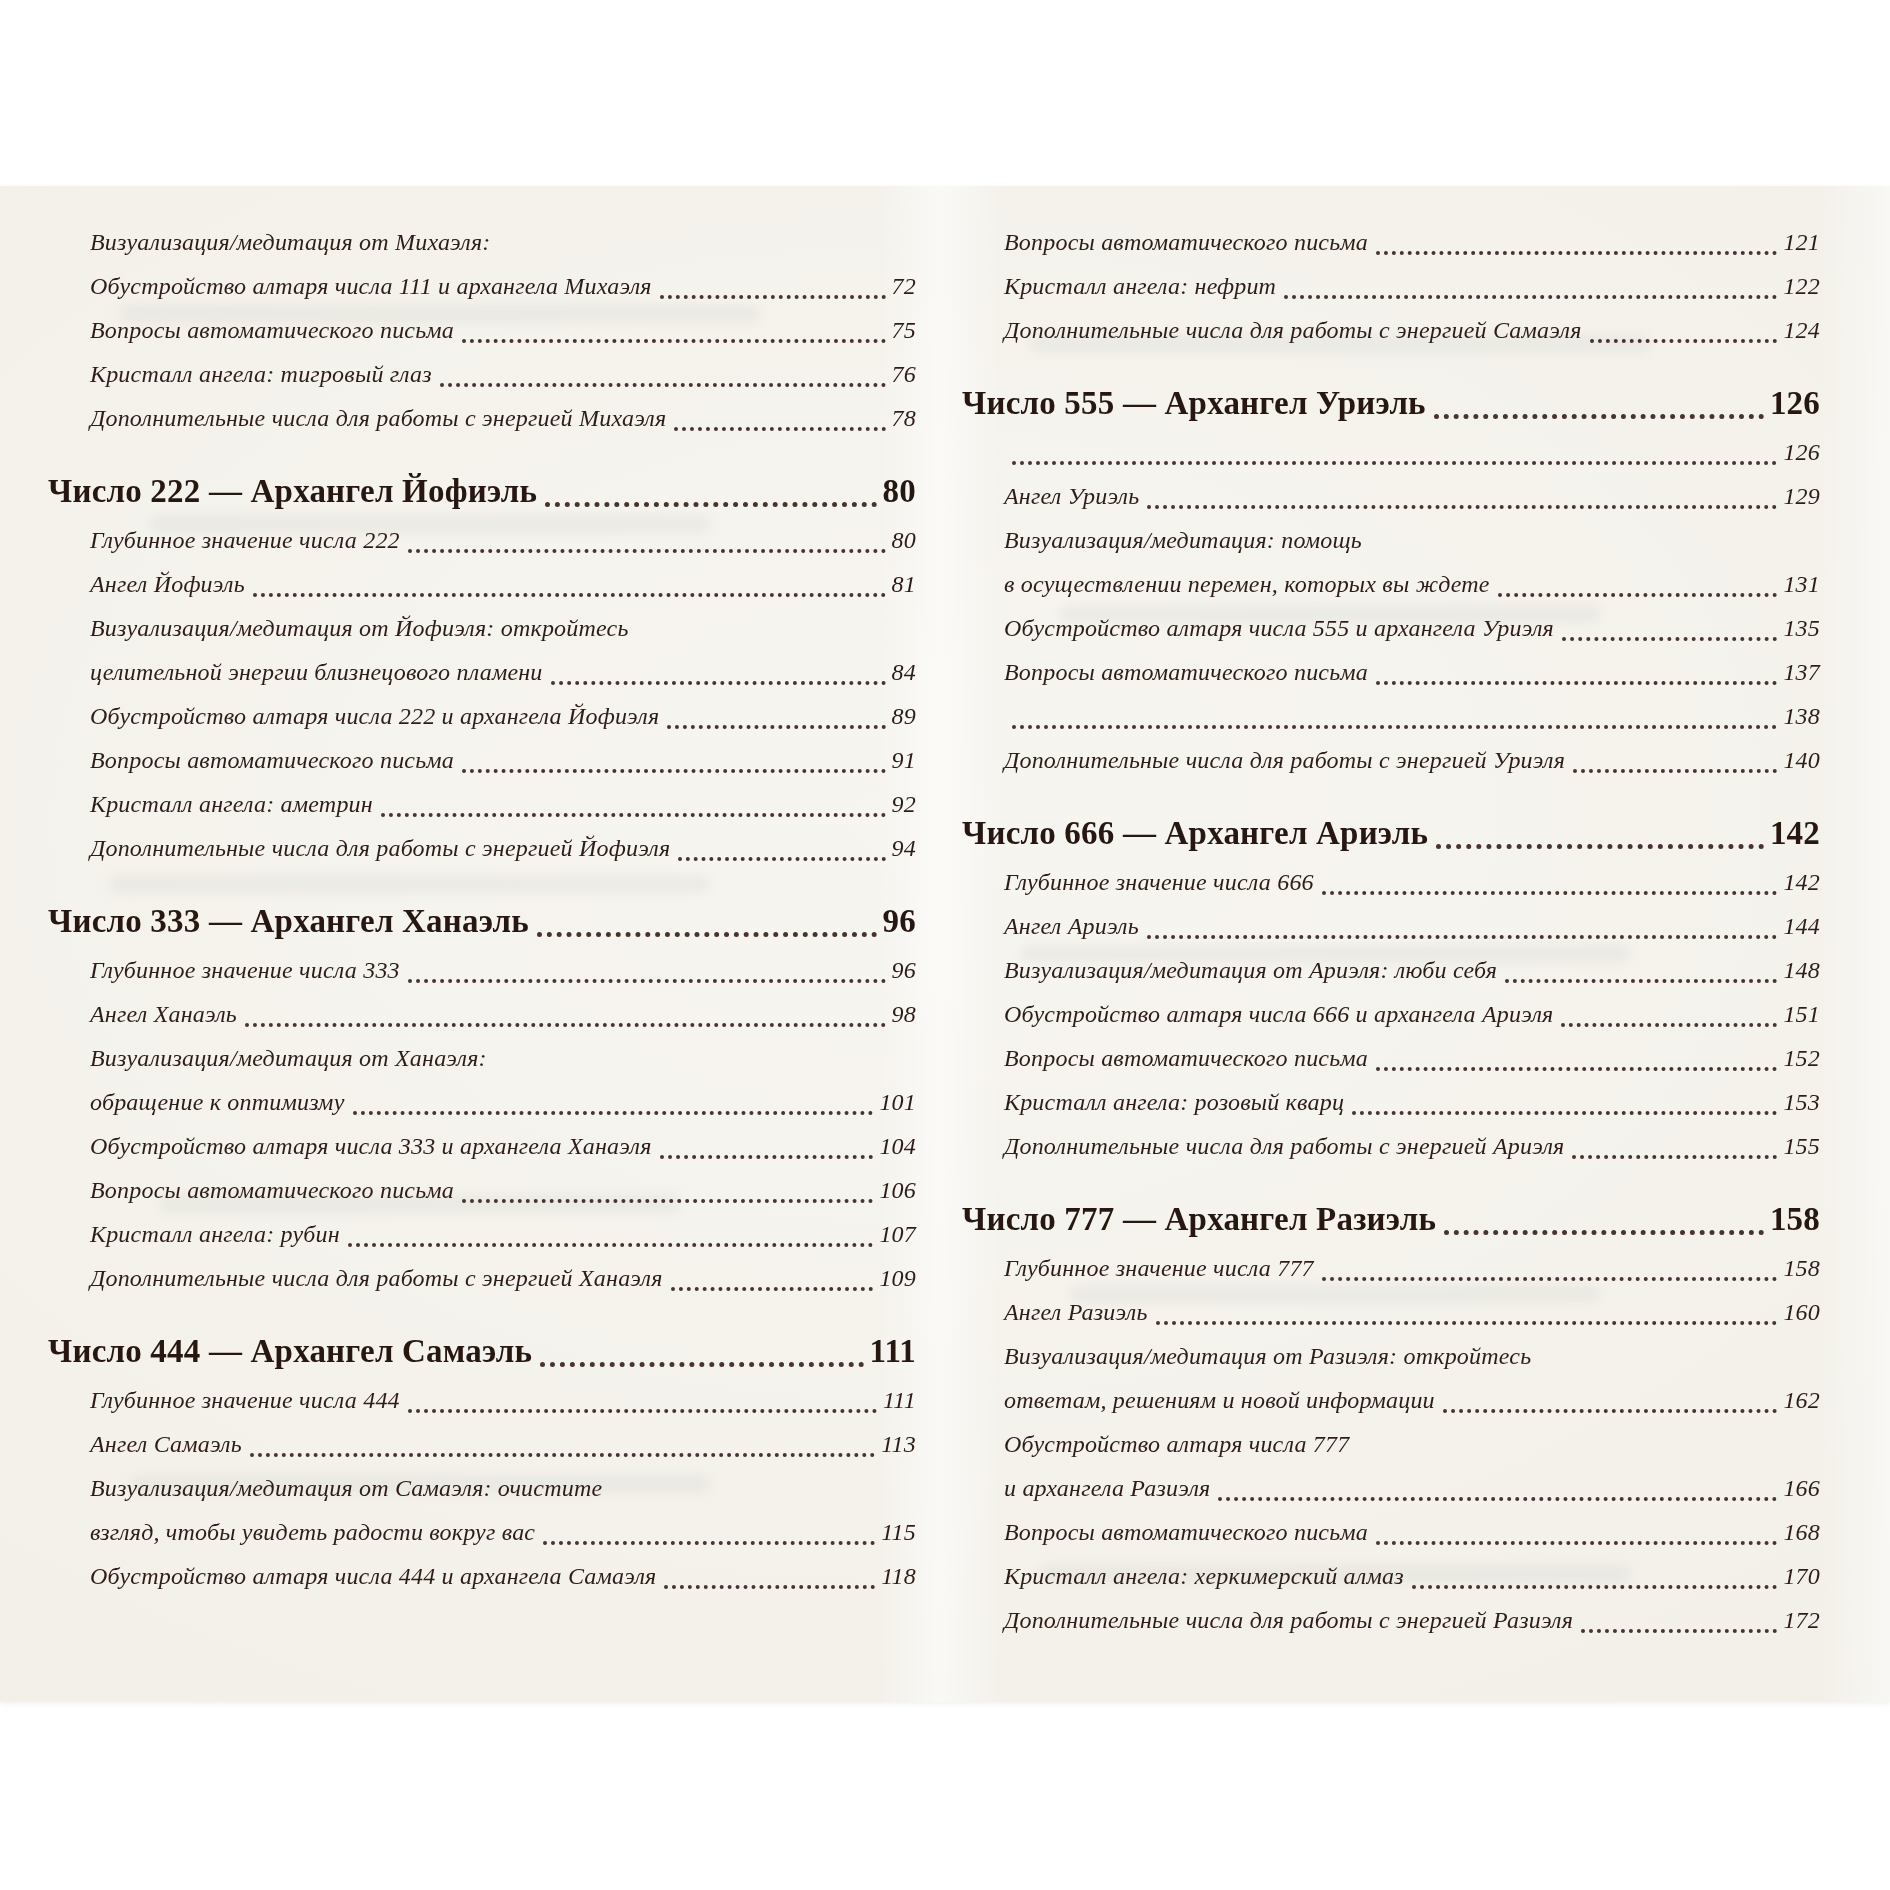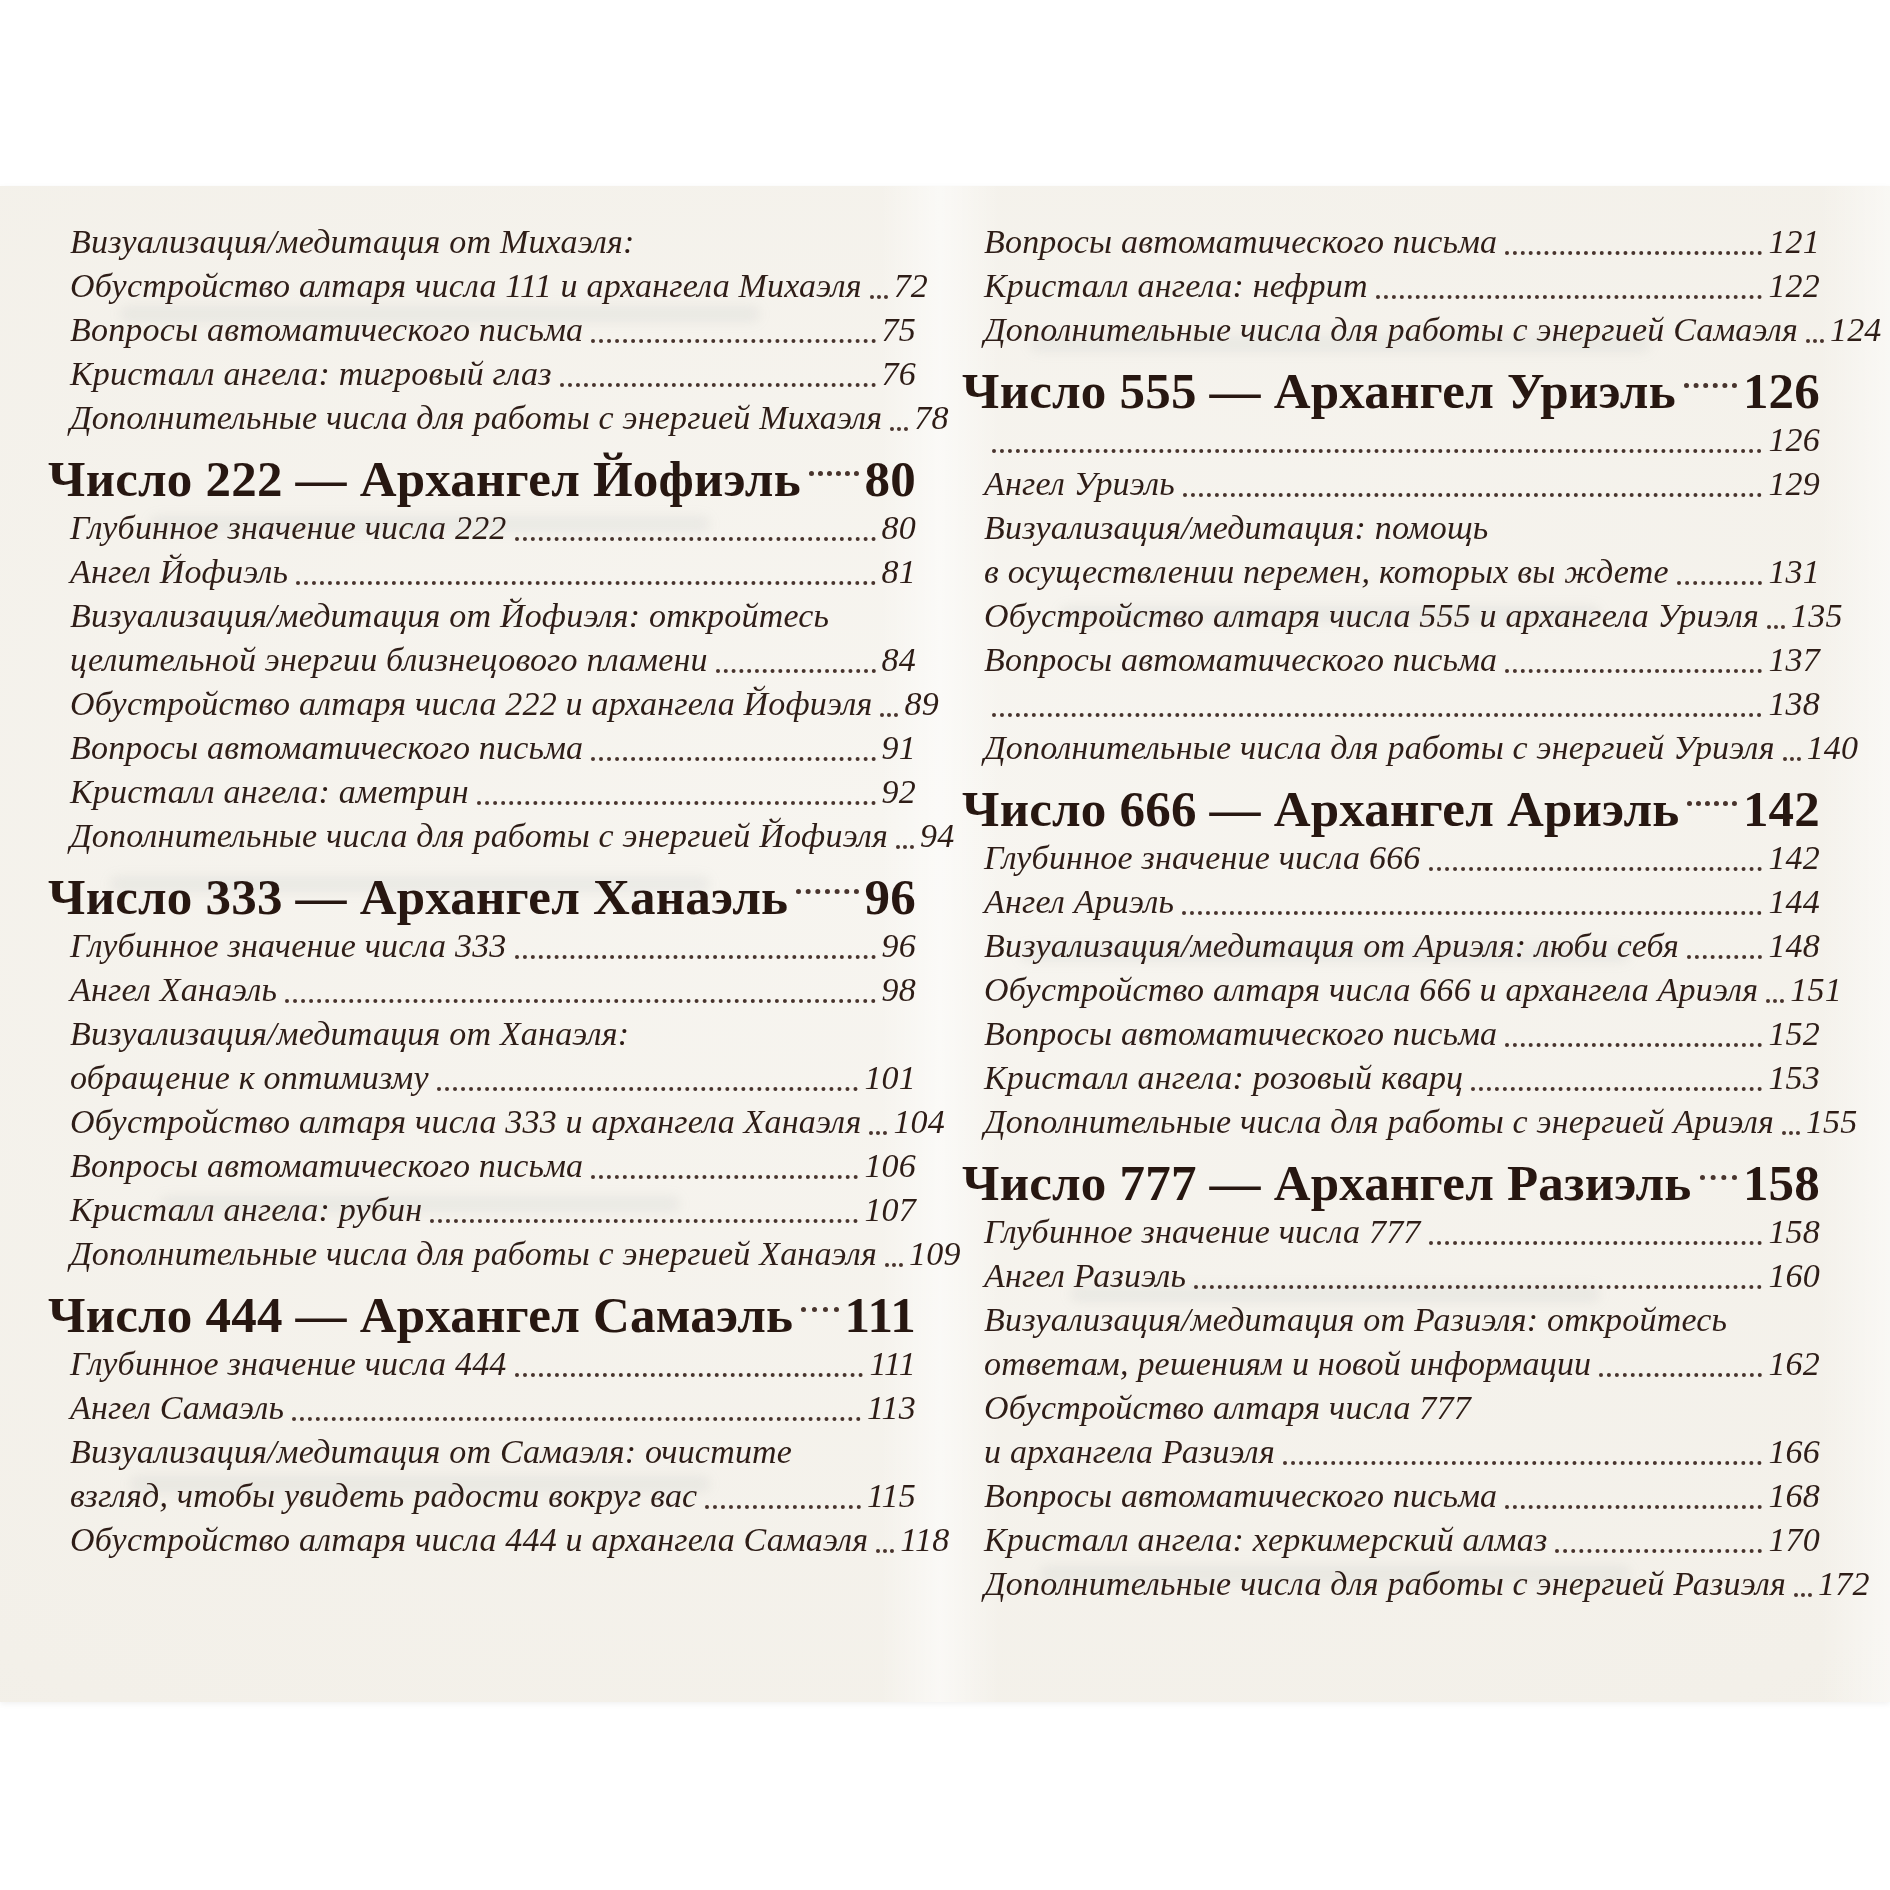--- a/index.html
+++ b/index.html
@@ -43,9 +43,9 @@
   .col-right{left:962px;width:858px;}
   .row{display:flex;align-items:flex-end;}
   .entry-row{
-    margin-left:22px;
+    margin-left:42px;
     font-style:italic;
-    font-size:34px;
+    font-size:24px;
     line-height:44px;
     letter-spacing:0.2px;
   }

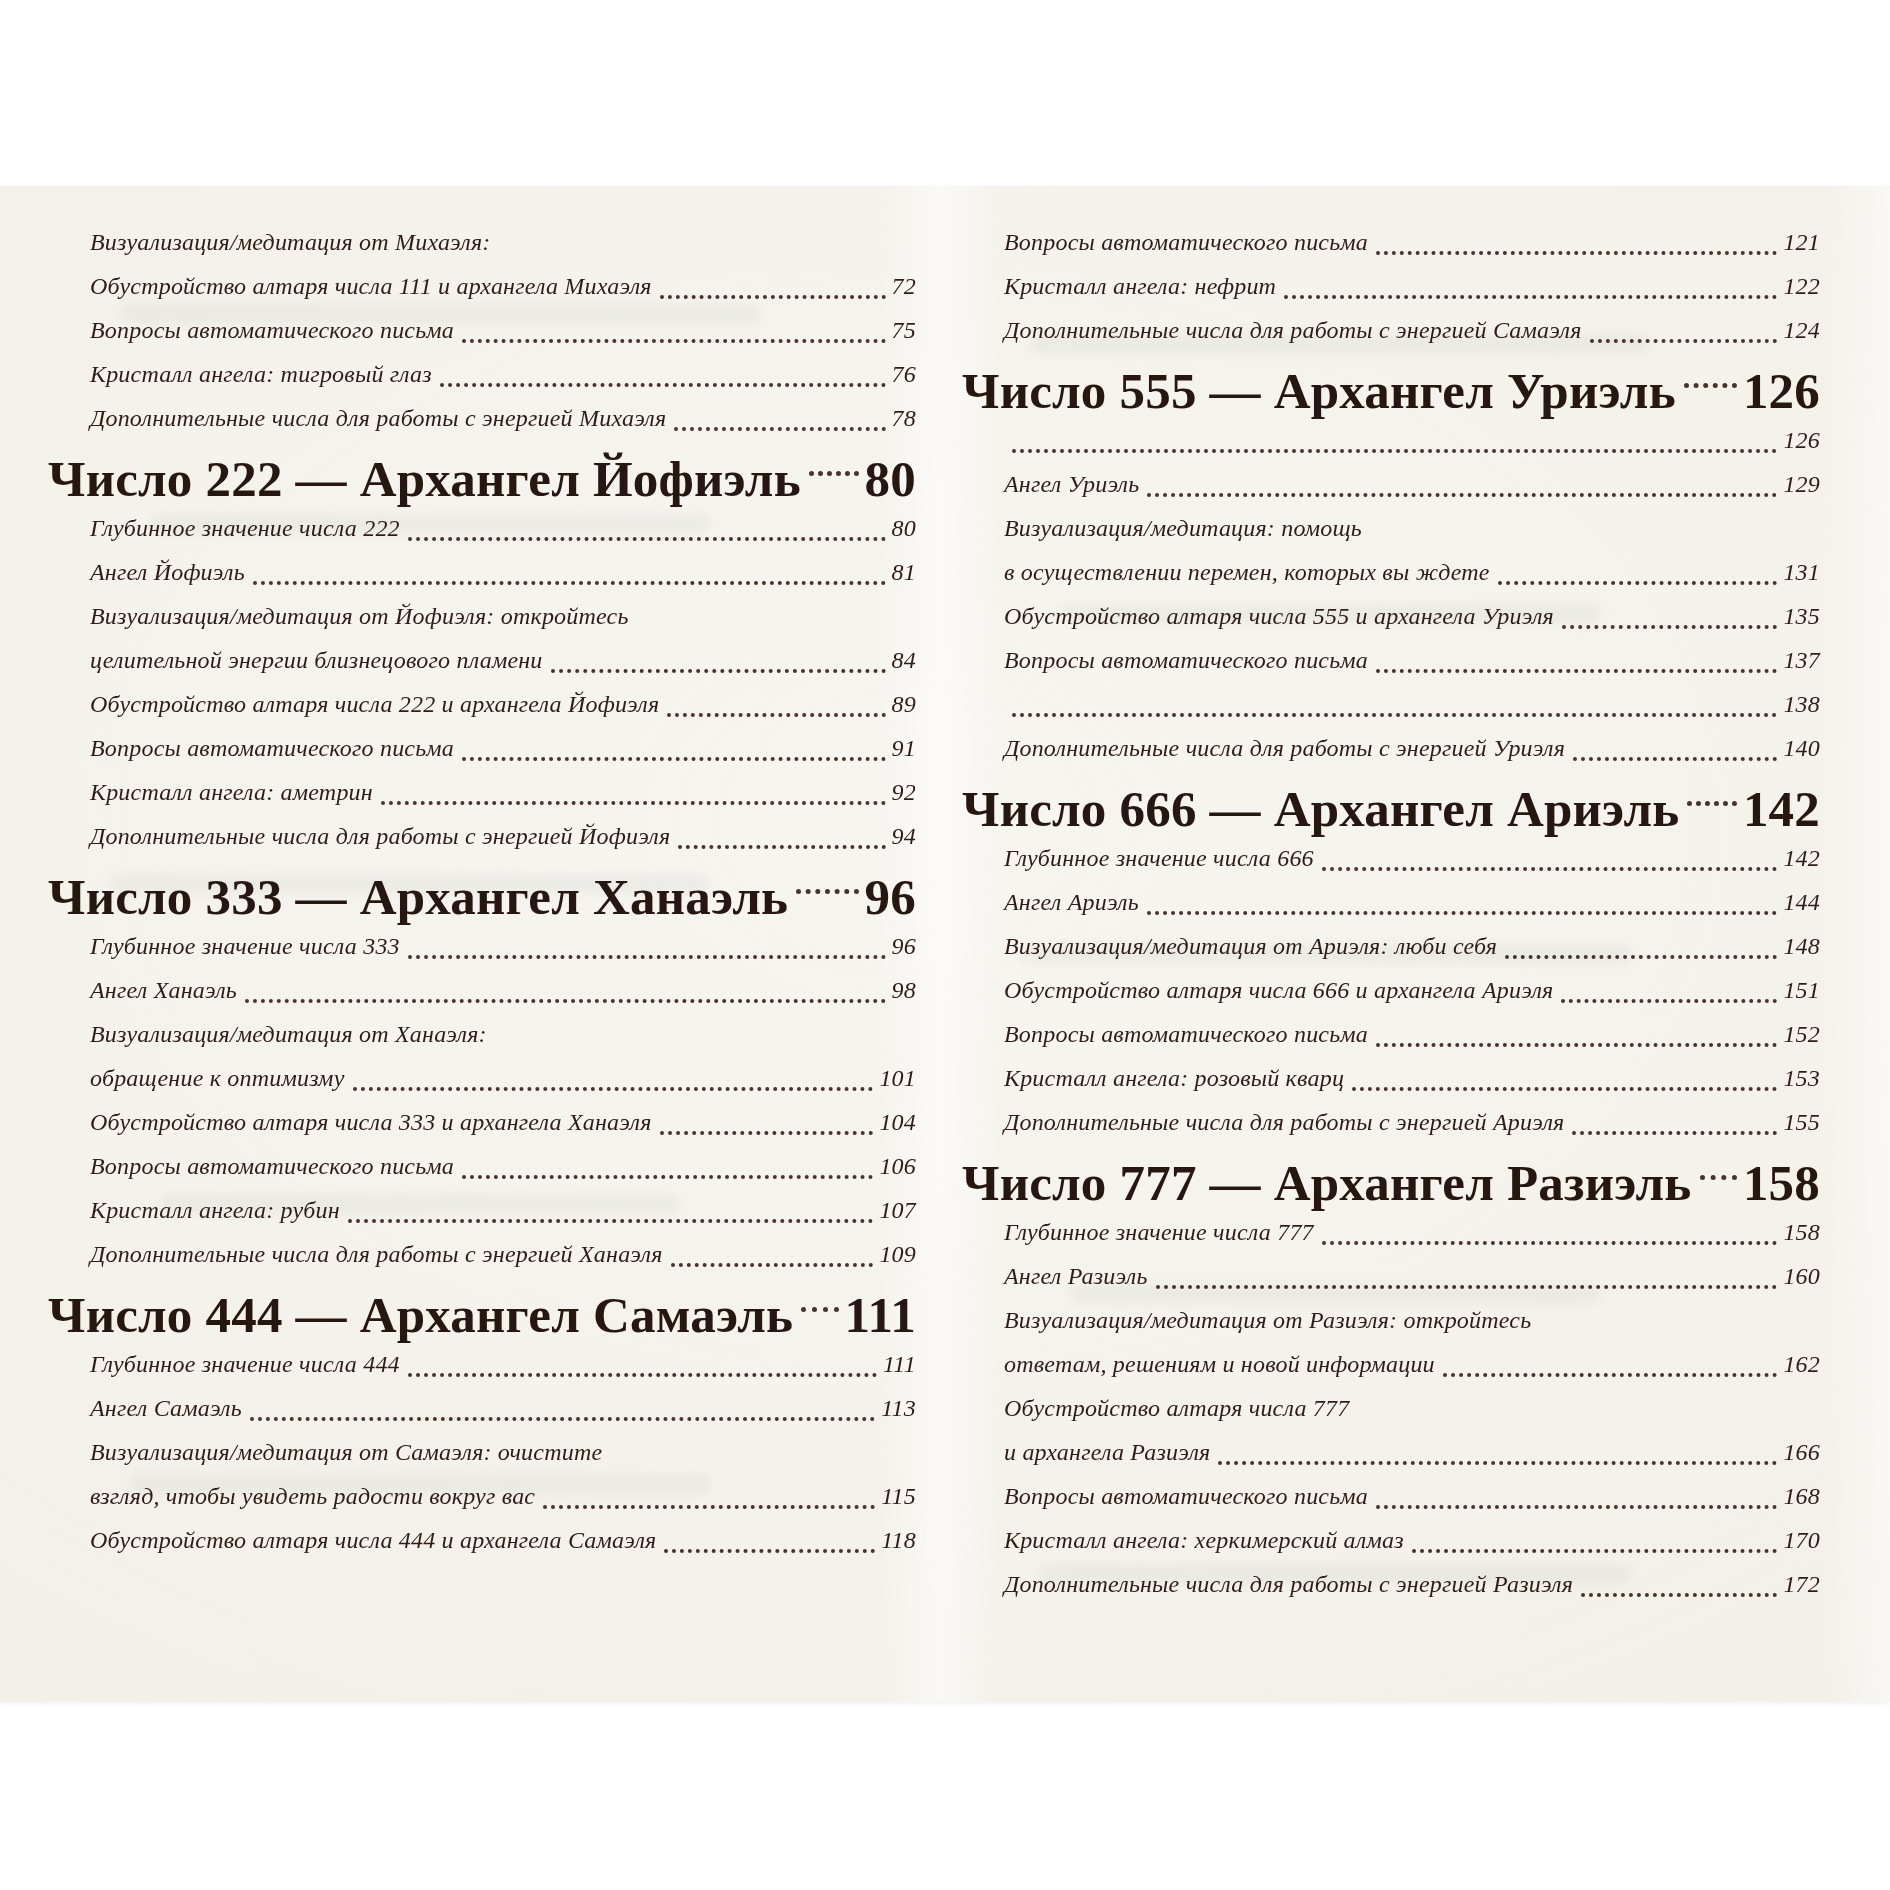--- a/index.html
+++ b/index.html
@@ -52,12 +52,11 @@
   .header-row{
     font-style:normal;
     font-weight:700;
-    font-size:51px;
+    font-size:33px;
     line-height:54px;
-    margin-top:12px;
+    margin-top:24px;
     letter-spacing:0.2px;
     color:#271711;
-    align-items:center;
   }
   .title{white-space:nowrap;}
   .leader{

